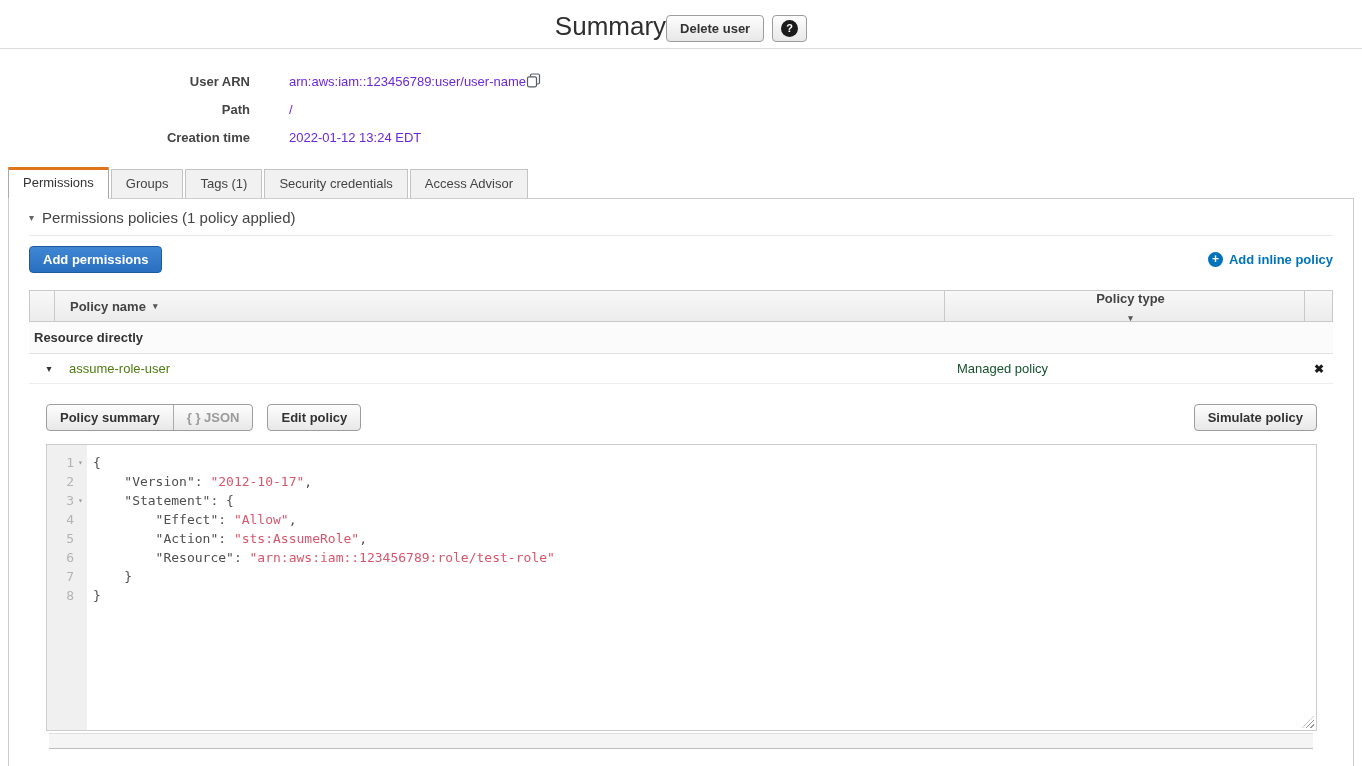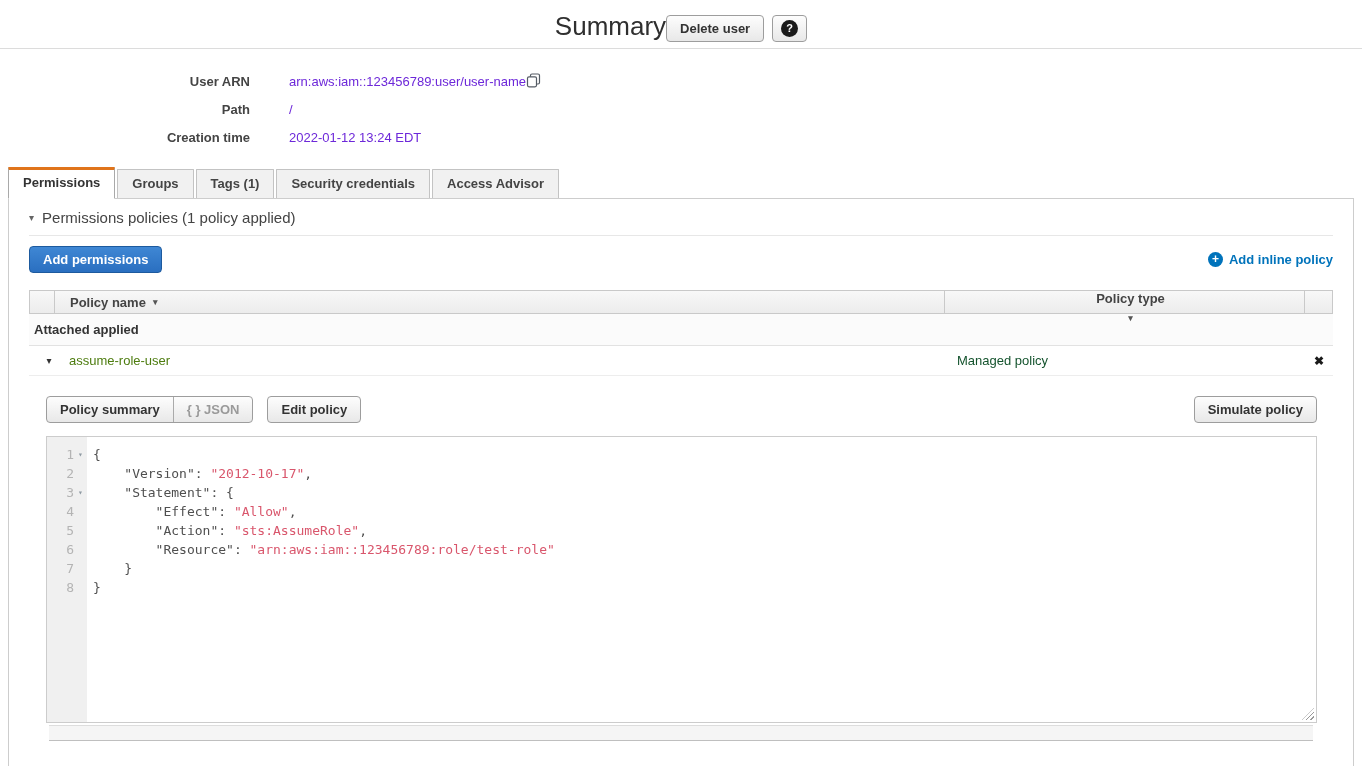--- a/index.html
+++ b/index.html
@@ -28,7 +28,7 @@
   
   .tabs { display:flex; gap:2px; margin:0 8px; align-items:flex-end; position:relative; z-index:2; }
   .tab { background:#f1f1f1; border:1px solid #c3c3c3; border-bottom:none; padding:6px 14px 7px;
-    font-weight:bold; font-size:13px; color:#444; cursor:pointer; border-radius:1px 1px 0 0; }
+    font-weight:normal; font-size:13px; color:#444; cursor:pointer; border-radius:1px 1px 0 0; }
   .tab.active { background:#fff; border:1px solid #a9a9a9; border-bottom:1px solid #fff;
     border-top:3px solid #e0741b; margin-bottom:-1px; padding:5px 14px 8px; color:#333; position:relative; z-index:3; }
 

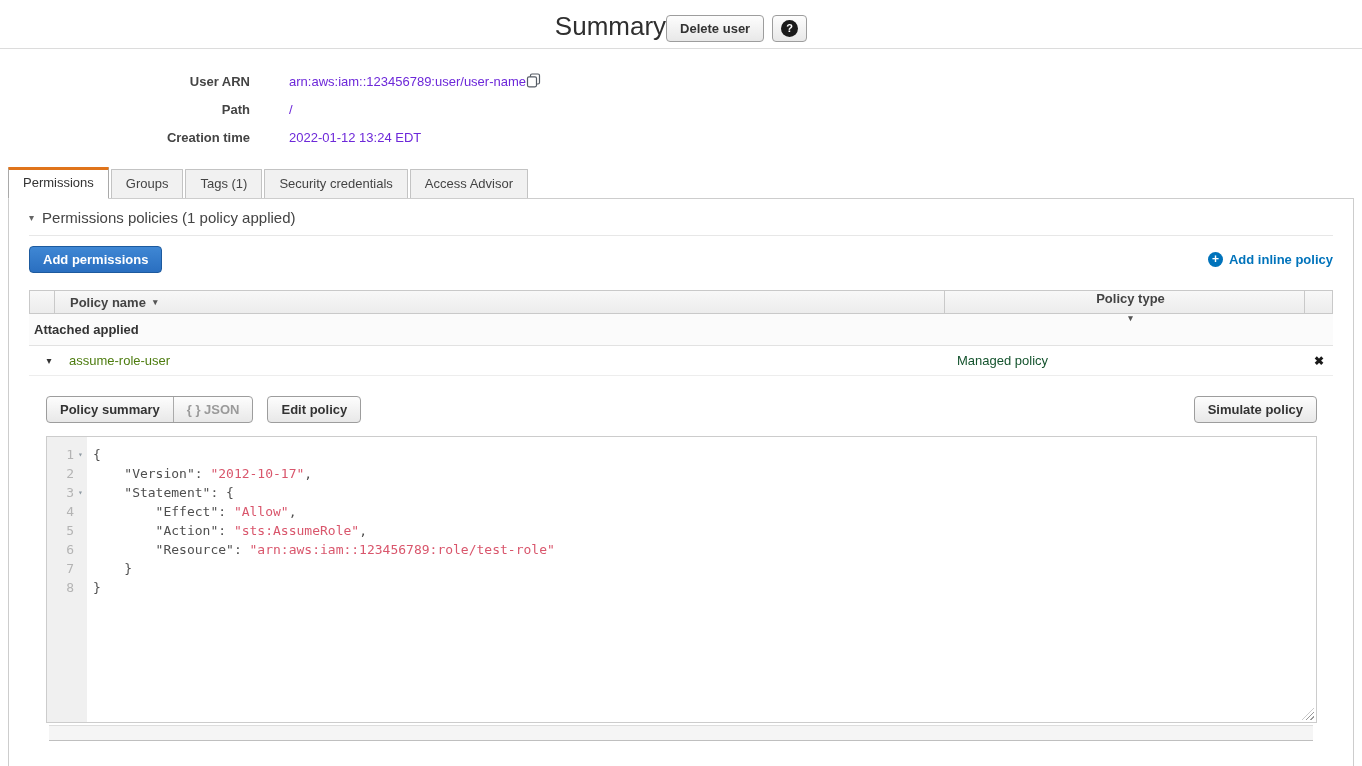--- a/index.html
+++ b/index.html
@@ -47,7 +47,7 @@
 
   
   .table { margin:18px 20px 0; }
-  .thead { display:flex; background:linear-gradient(#f8f8f8,#ececec); border:1px solid #c9c9c9; height:24px; align-items:stretch; }
+  .thead { display:flex; background:linear-gradient(#f8f8f8,#ececec); border:1px solid #c9c9c9; height:32px; align-items:stretch; }
   .th { display:flex; align-items:center; gap:7px; font-weight:bold; color:#444; cursor:pointer; }
   .th-exp { width:25px; border-right:1px solid #c9c9c9; }
   .th-name { flex:1; padding-left:15px; }

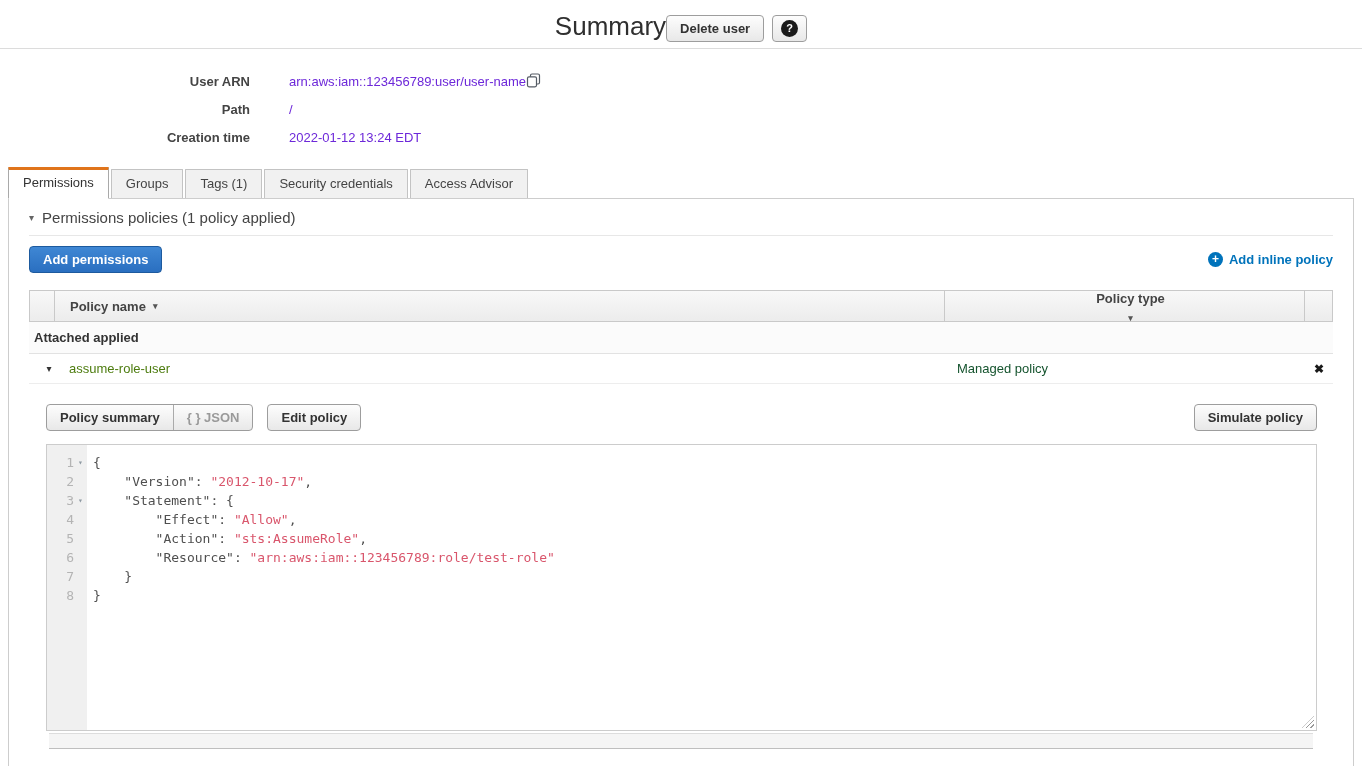--- a/index.html
+++ b/index.html
@@ -166,7 +166,7 @@
         <div class="th th-end"></div>
       </div>
 
-      <div class="group-row">Attached applied</div>
+      <div class="group-row">Resource directly</div>
 
       <div class="prow">
         <div class="exp">▾</div>

